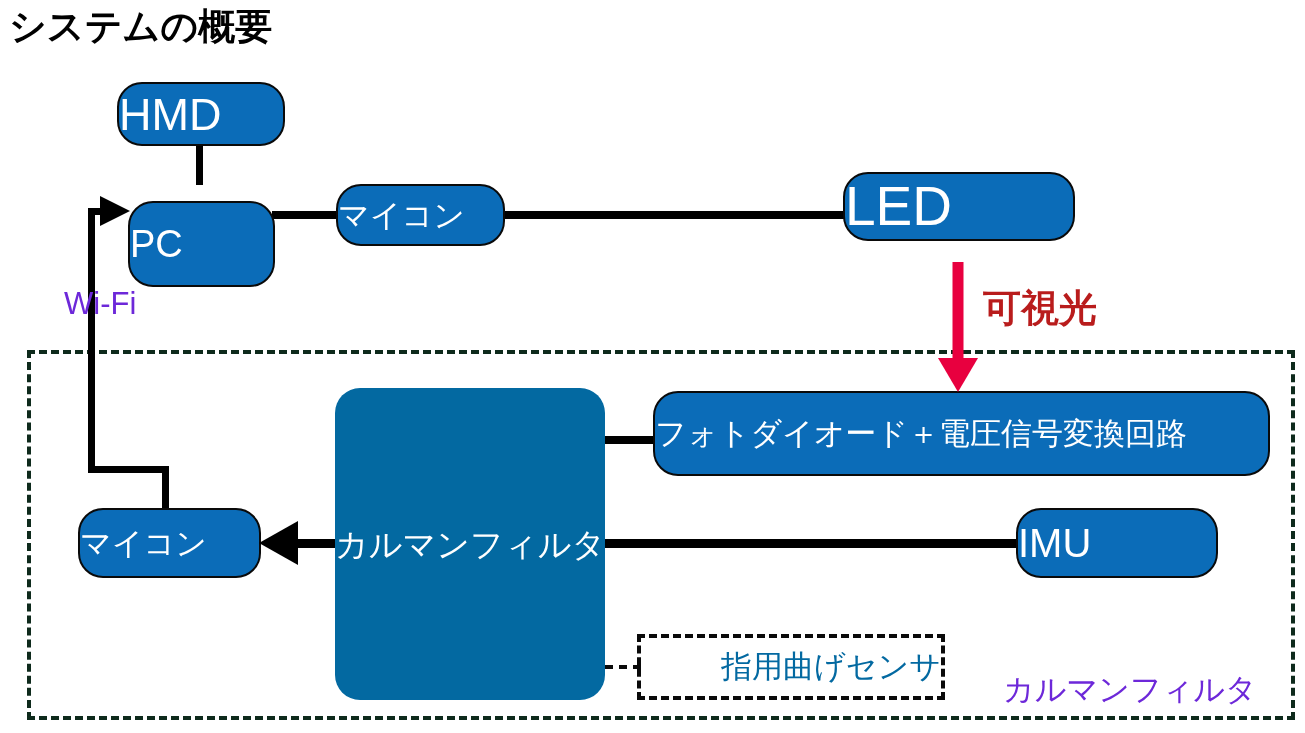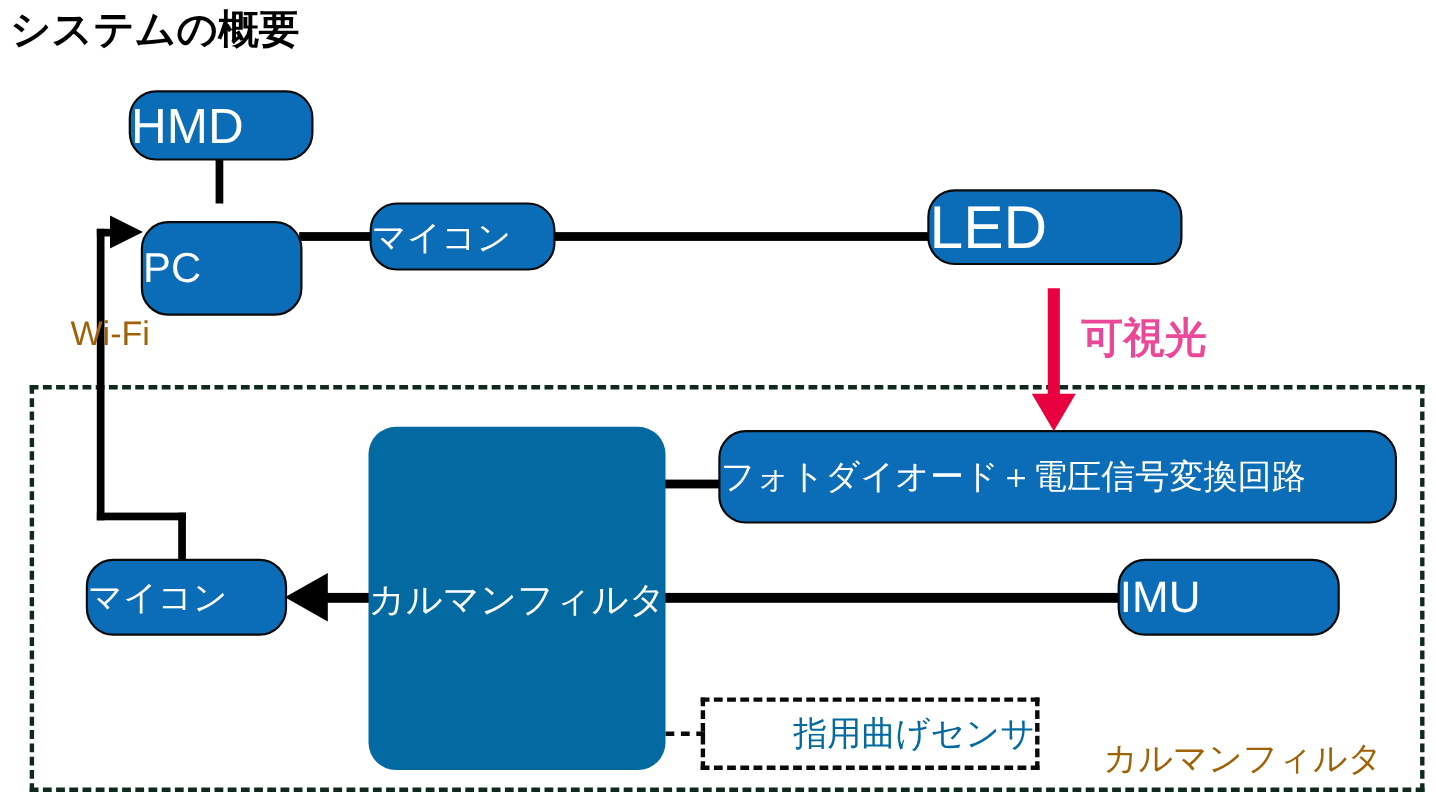--- a/index.html
+++ b/index.html
@@ -54,7 +54,7 @@
   
   .plain-label {
     position: absolute;
-    color: #a16207;
+    color: #6d28d9;
     white-space: nowrap;
     line-height: 1;
   }

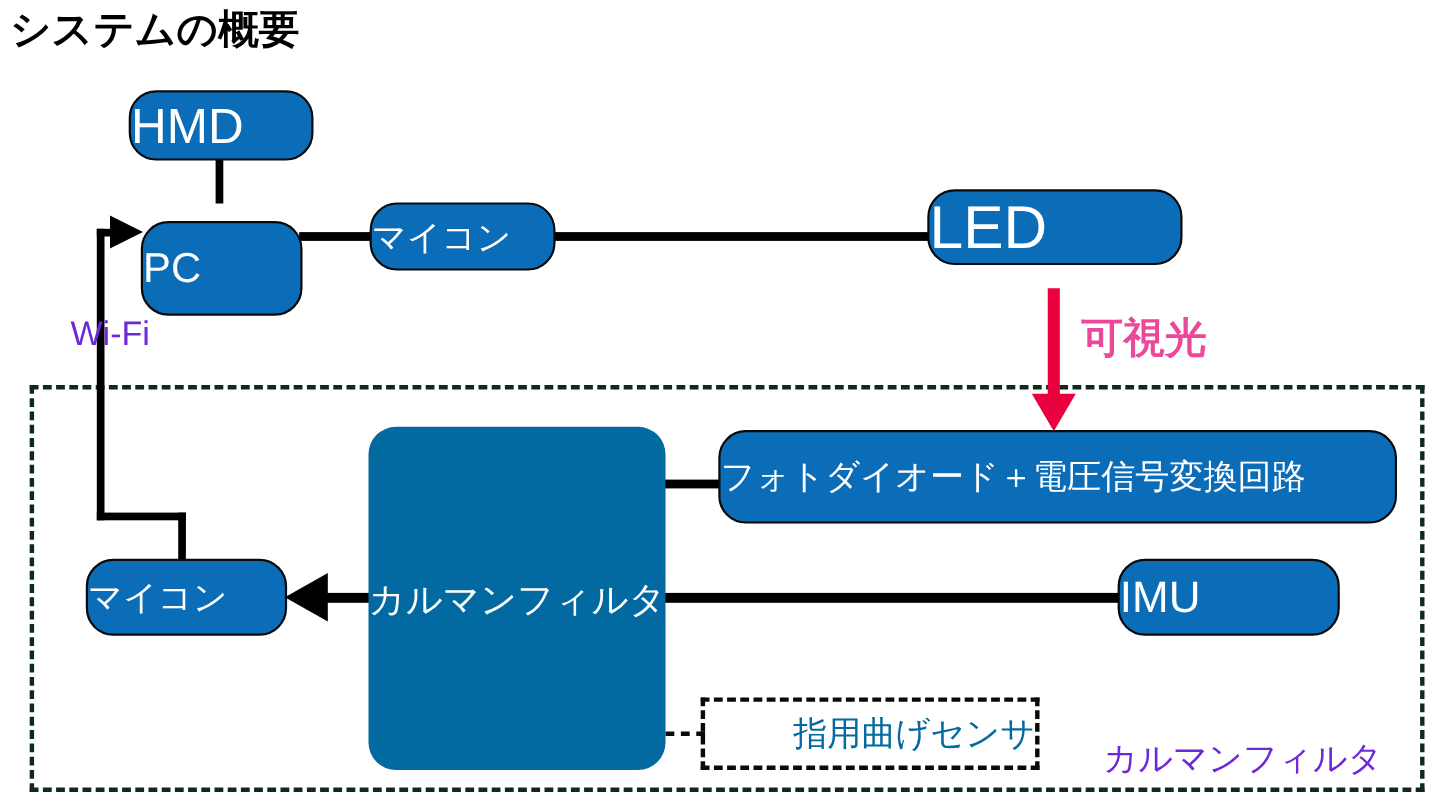--- a/index.html
+++ b/index.html
@@ -59,7 +59,7 @@
     line-height: 1;
   }
   .label-red {
-    color: #ec4899;
+    color: #b91c1c;
     font-weight: 700;
   }
 

